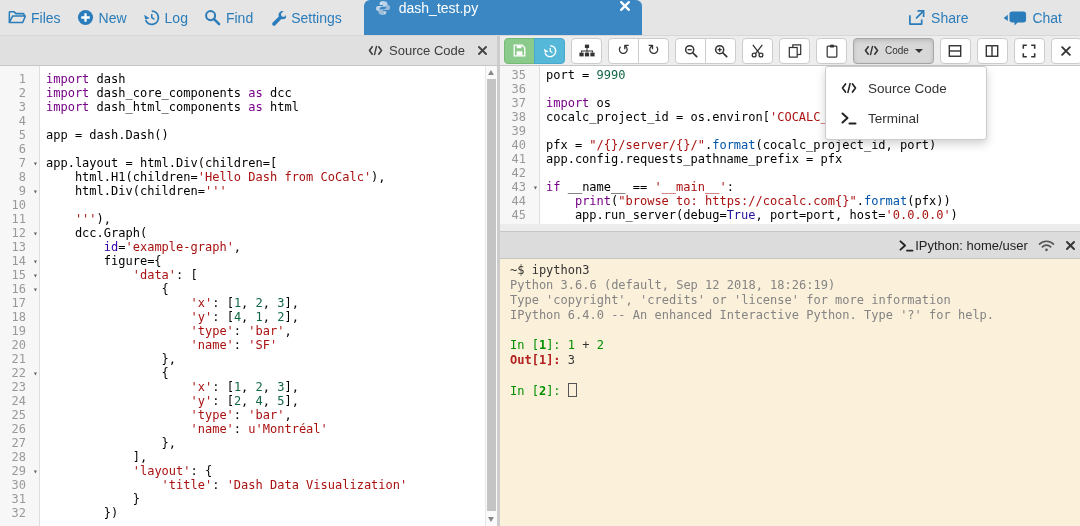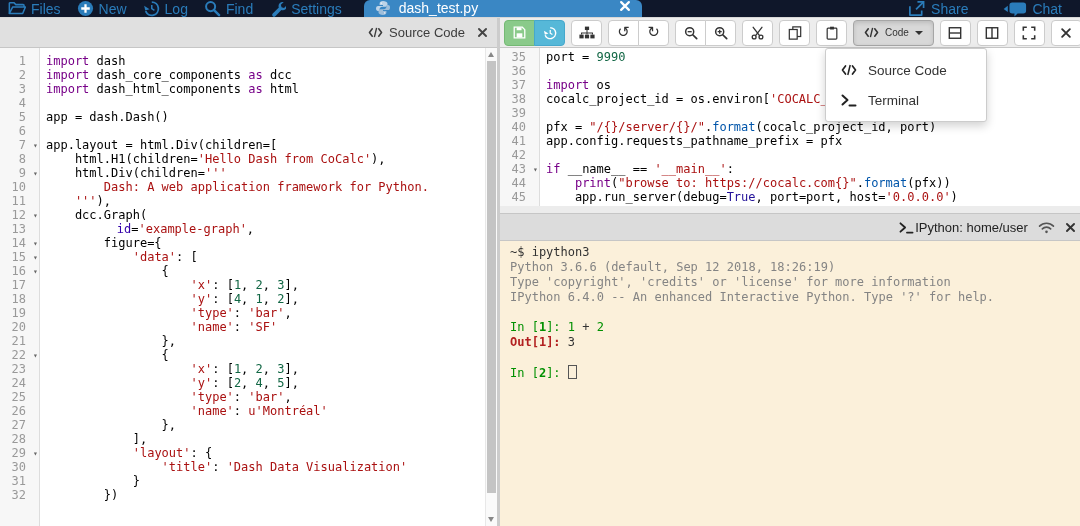--- a/index.html
+++ b/index.html
@@ -7,7 +7,7 @@
   .app{width:1080px;height:526px;display:flex;flex-direction:column;}
 
   
-  .topbar{height:17px;flex:none;display:flex;align-items:stretch;background:#0f172a;}
+  .topbar{height:35px;flex:none;display:flex;align-items:stretch;background:#e5e5e5;}
   .tb-btn{display:flex;align-items:center;gap:5px;color:#2a7cba;font-size:14px;padding:0 8px;cursor:pointer;white-space:nowrap;}
   .tb-btn svg{display:block;}
   .tab{width:256px;flex:none;margin-left:14px;background:#3a87c4;color:#fff;border-radius:6px 6px 0 0;

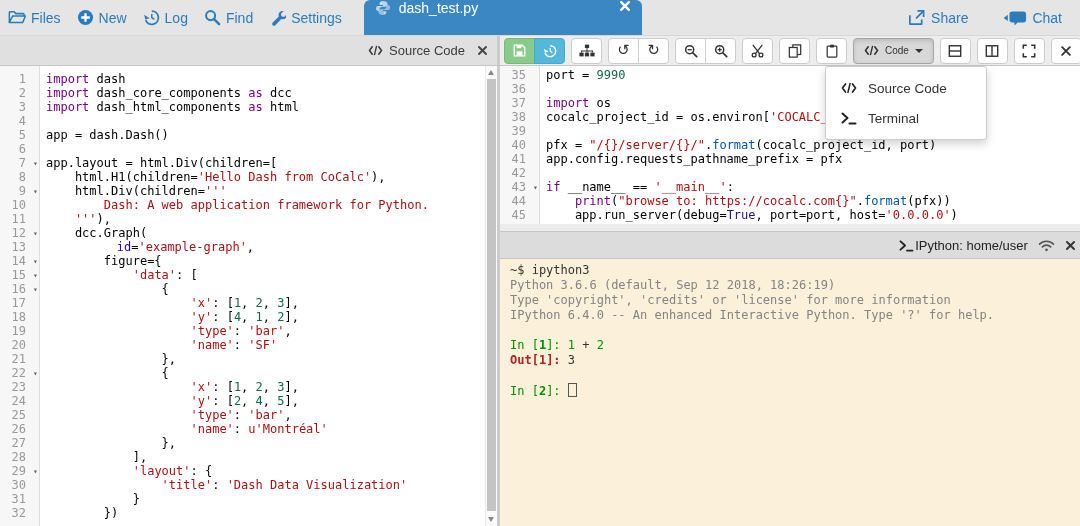--- a/index.html
+++ b/index.html
@@ -219,7 +219,7 @@
             <div class="cm-row"><span class="ln">7</span><span class="fold">▾</span><span class="codeline"><span class="tk-pl">app.layout = html.Div(children=[</span></span></div>
             <div class="cm-row"><span class="ln">8</span><span class="fold"></span><span class="codeline"><span class="tk-pl">    html.H1(children=</span><span class="tk-str">'Hello Dash from CoCalc'</span><span class="tk-pl">),</span></span></div>
             <div class="cm-row"><span class="ln">9</span><span class="fold">▾</span><span class="codeline"><span class="tk-pl">    html.Div(children=</span><span class="tk-str">'''</span></span></div>
-            <div class="cm-row"><span class="ln">10</span><span class="fold"></span><span class="codeline"><span class="tk-str">        Dash: A web application framework for Python.</span></span></div>
+            <div class="cm-row"><span class="ln">10</span><span class="fold"></span></div>
             <div class="cm-row"><span class="ln">11</span><span class="fold"></span><span class="codeline"><span class="tk-str">    '''</span><span class="tk-pl">),</span></span></div>
             <div class="cm-row"><span class="ln">12</span><span class="fold">▾</span><span class="codeline"><span class="tk-pl">    dcc.Graph(</span></span></div>
             <div class="cm-row"><span class="ln">13</span><span class="fold"></span><span class="codeline"><span class="tk-pl">        </span><span class="tk-bi">id</span><span class="tk-pl">=</span><span class="tk-str">'example-graph'</span><span class="tk-pl">,</span></span></div>

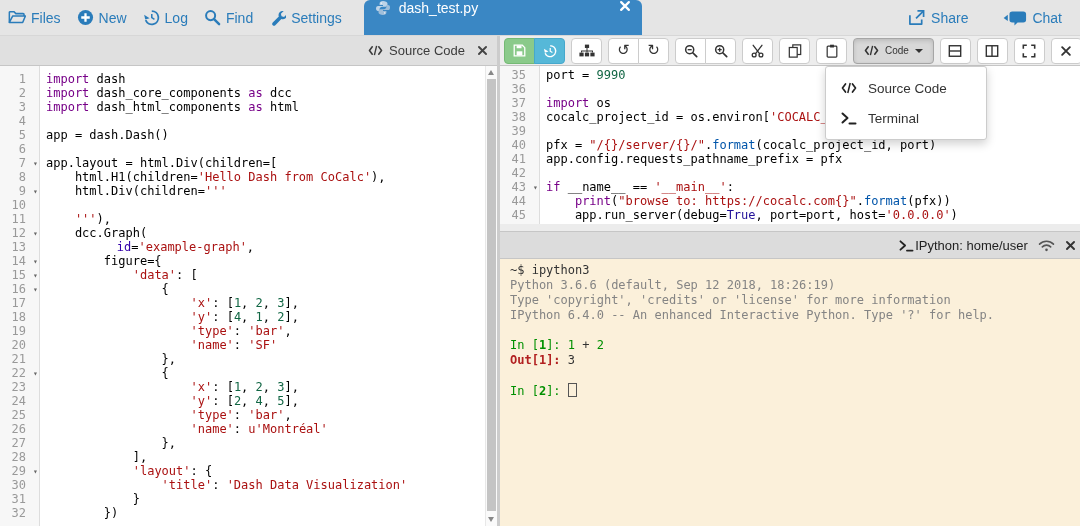--- a/index.html
+++ b/index.html
@@ -39,7 +39,7 @@
   .tk-str{color:#a11;}
   .tk-num{color:#164;}
   .tk-atom{color:#219;}
-  .tk-bi{color:#30a;margin-left:13px;}
+  .tk-bi{color:#30a;}
   .tk-prop{color:#05a;}
   .tk-pl{color:#000;}
 

